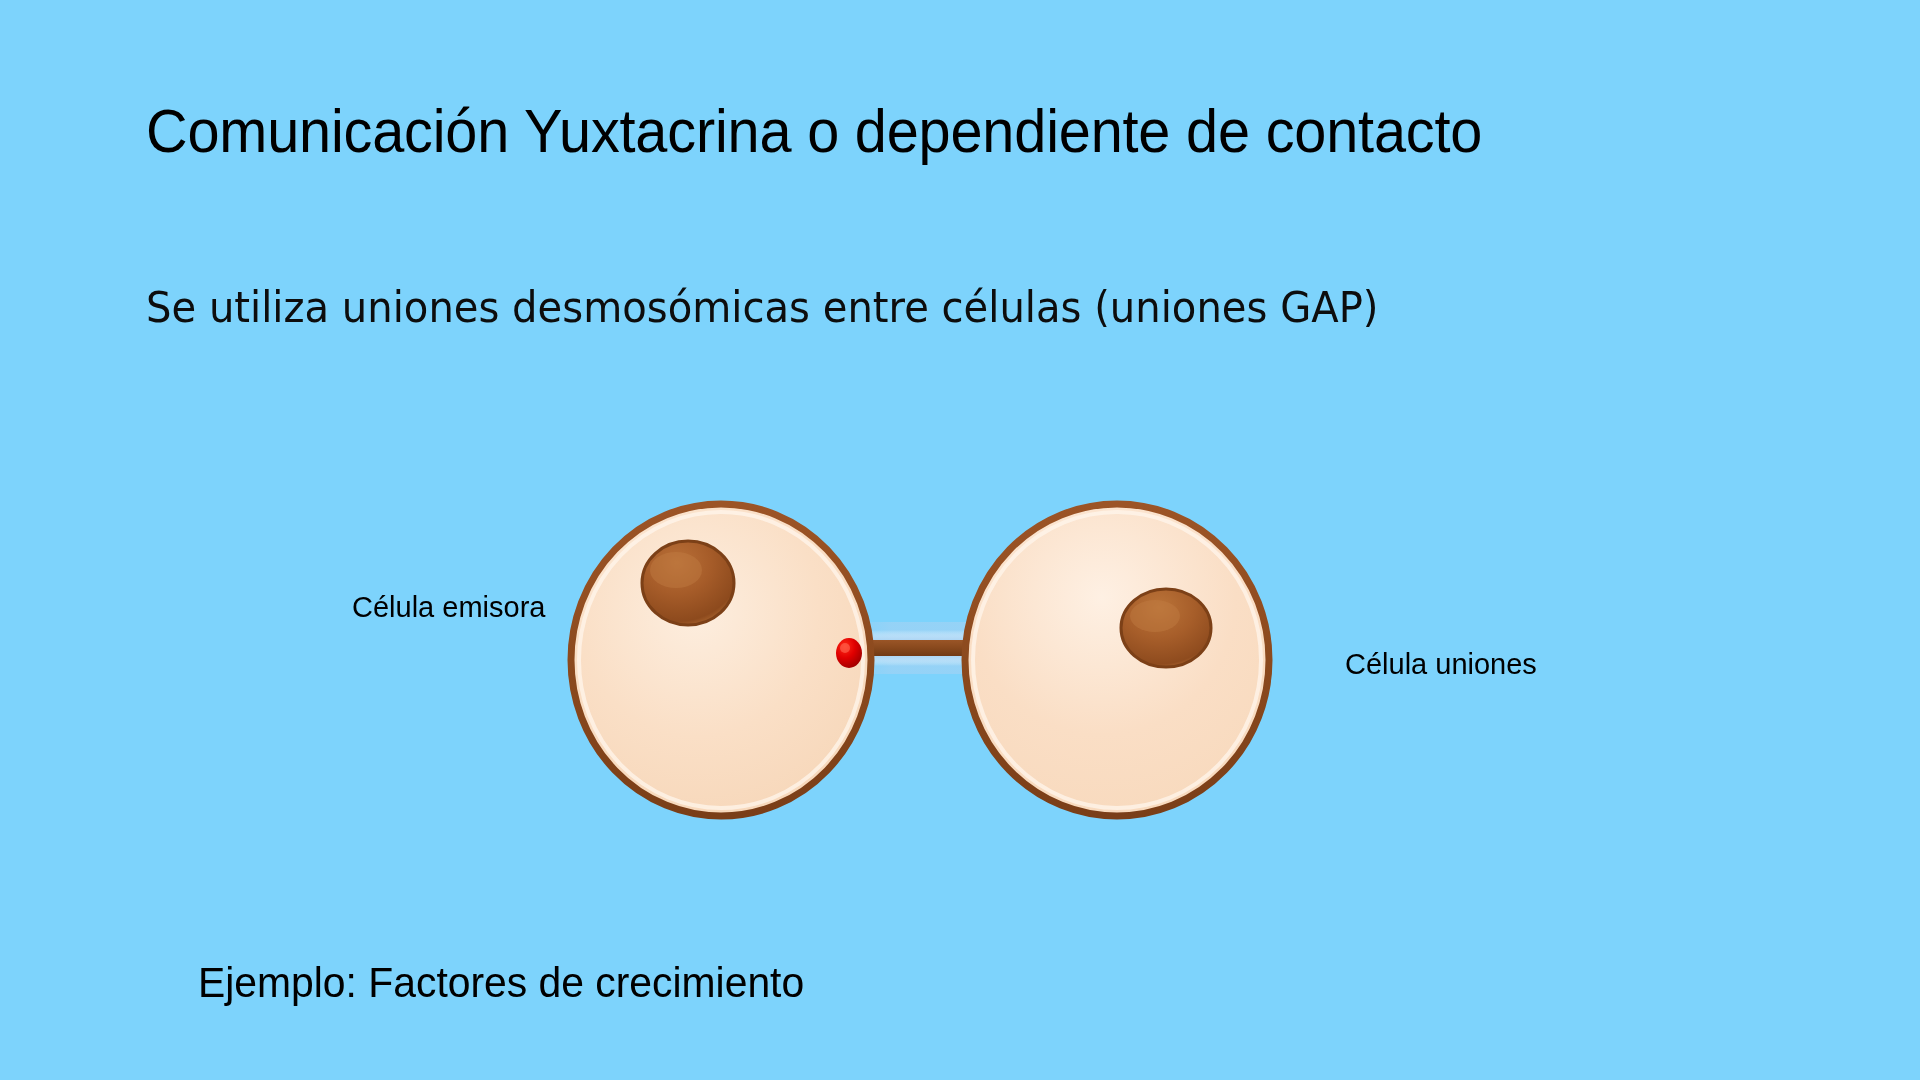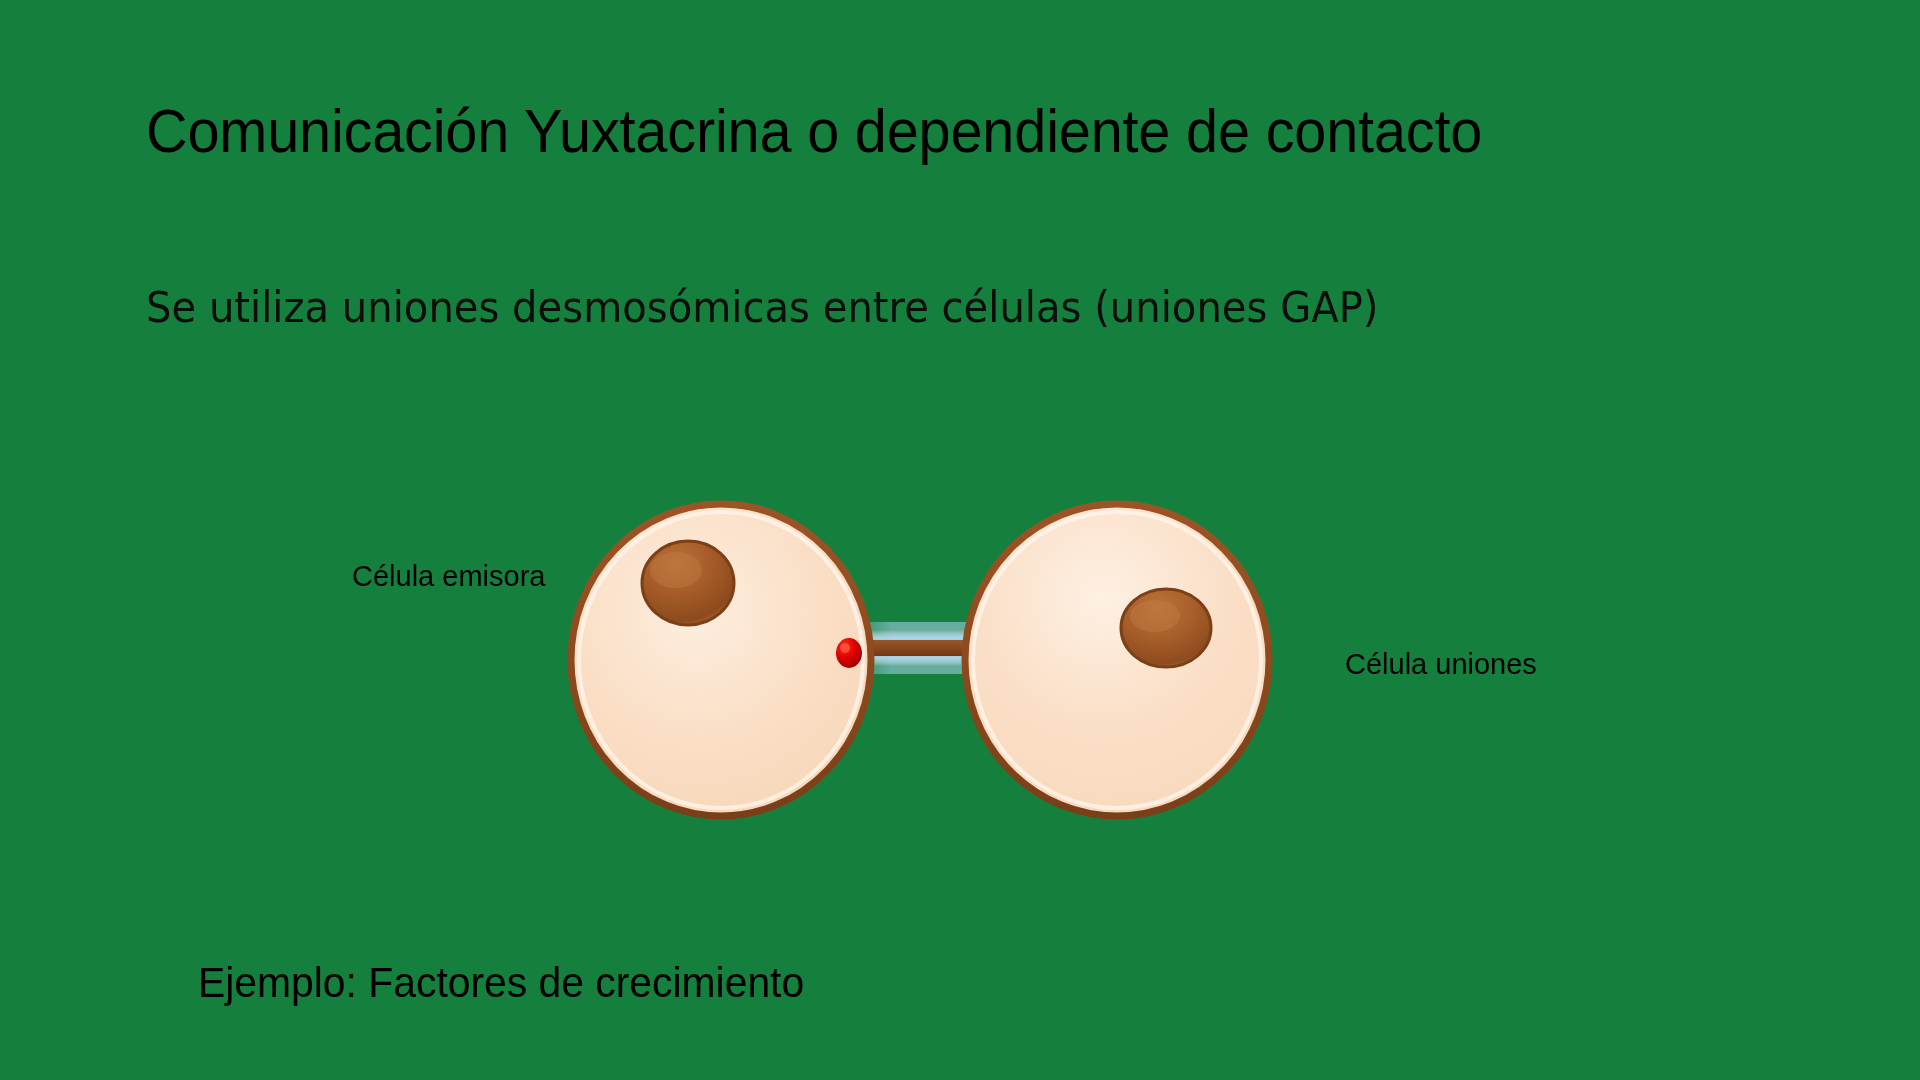--- a/index.html
+++ b/index.html
@@ -20,7 +20,7 @@
   .slide {
     position: absolute;
     inset: 0;
-    background: #15803d;
+    background: #7dd3fc;
   }
 
   

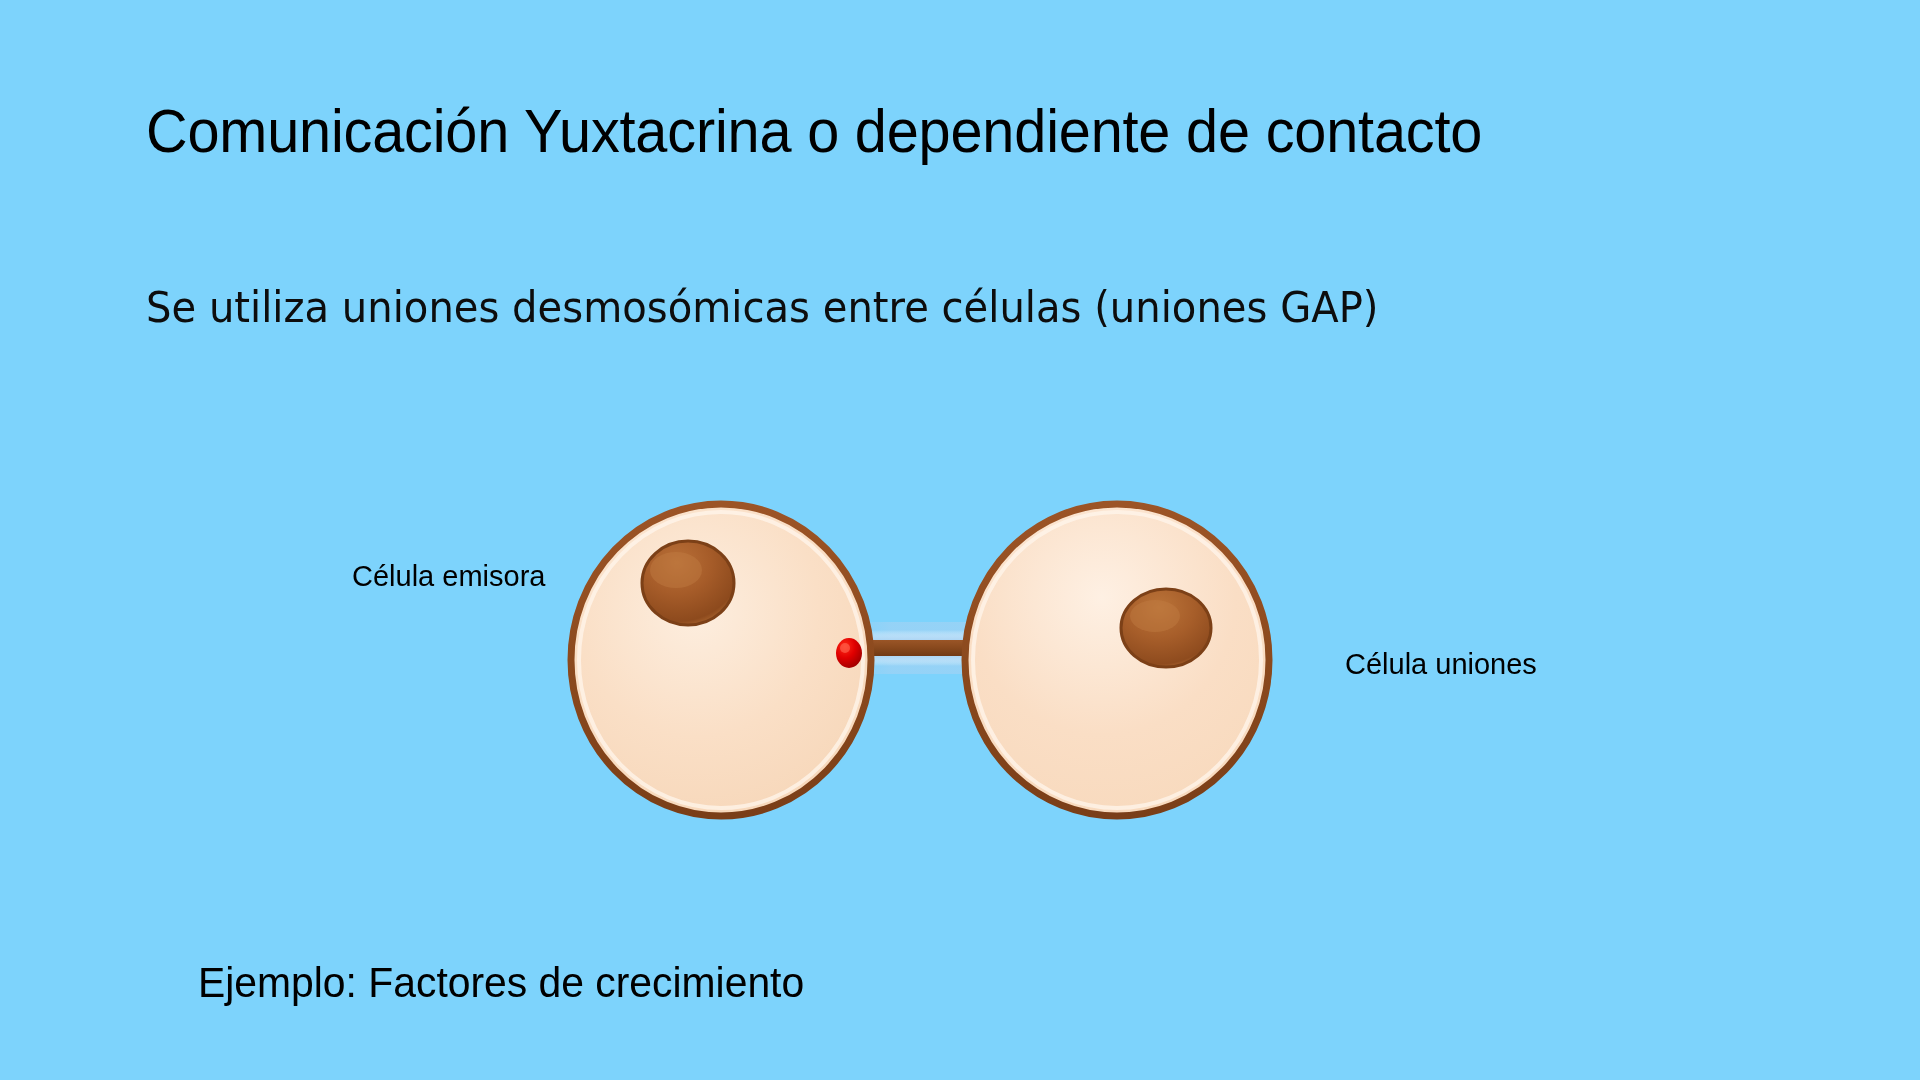--- a/index.html
+++ b/index.html
@@ -92,7 +92,7 @@
   }
   .label-emisora {
     left: 352px;
-    top: 560px;
+    top: 591px;
     text-align: right;
   }
   .label-blanco {

